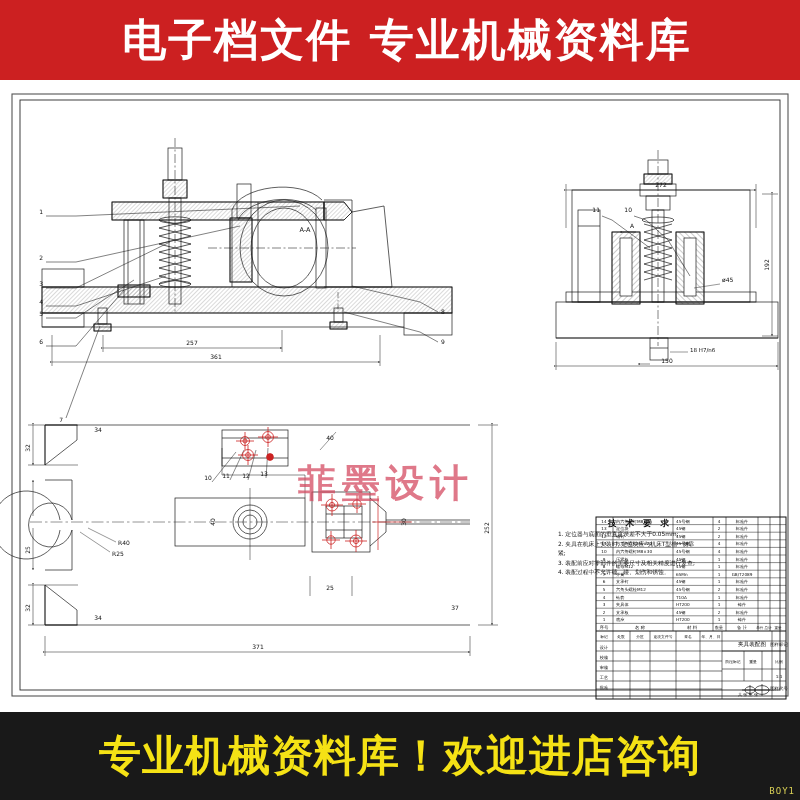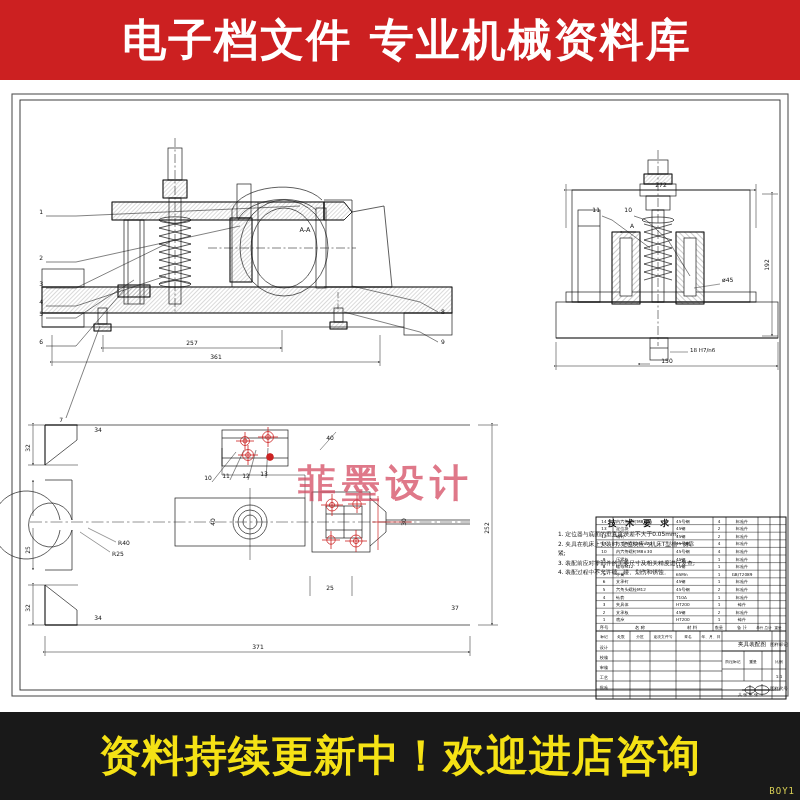--- a/index.html
+++ b/index.html
@@ -540,7 +540,7 @@
   </div>
 
   <div class="banner" id="bottom-banner">
-    <span class="btext">资料持续更新中！欢迎进店咨询</span>
+    <span class="btext">专业机械资料库！欢迎进店咨询</span>
     <span id="corner-mark">BOY1</span>
   </div>
 

